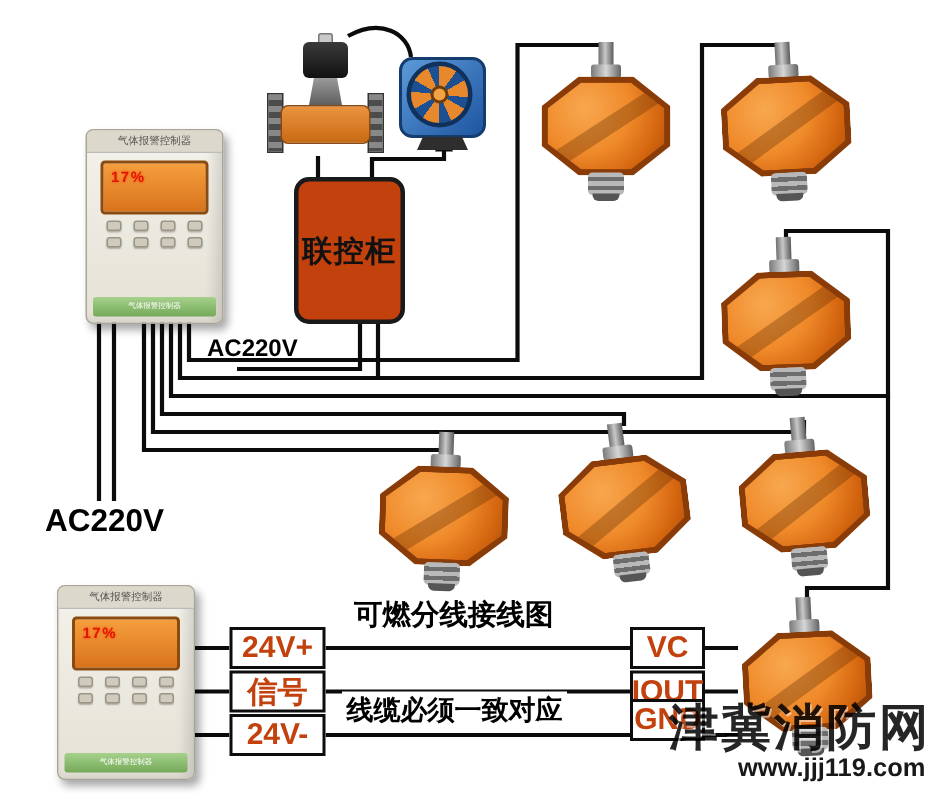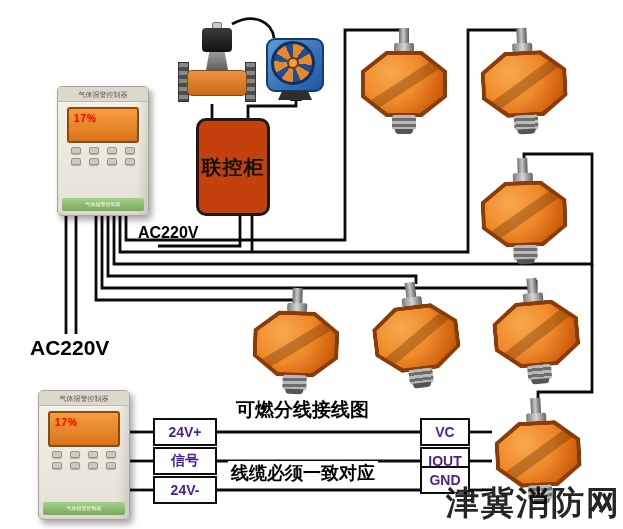--- a/index.html
+++ b/index.html
@@ -76,7 +76,7 @@
 
   
   .tbox { position:absolute; z-index:2; background:#fff; border:2.5px solid #0d0d0d;
-    display:flex; align-items:center; justify-content:center; font-weight:bold; font-size:14px; color:#4c1d95; }
+    display:flex; align-items:center; justify-content:center; font-weight:bold; font-size:20px; color:#c2410c; }
   .lbl { position:absolute; z-index:2; font-weight:bold; color:#000; white-space:nowrap; }
   .ac1 { left:138px; top:224px; font-size:16px; }
   .ac2 { left:30px; top:336px; font-size:21px; }

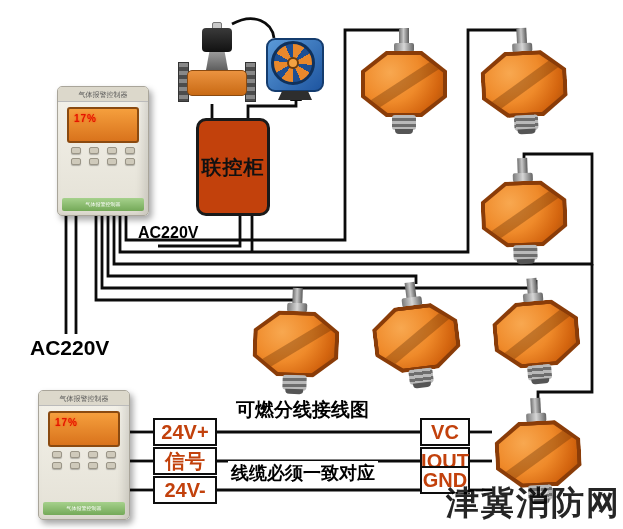--- a/index.html
+++ b/index.html
@@ -279,6 +279,7 @@
 
   <div class="wm">
     <div class="wm-name">津冀消防网</div>
+    <div class="wm-url">www.jjj119.com</div>
   </div>
 
 </div>

